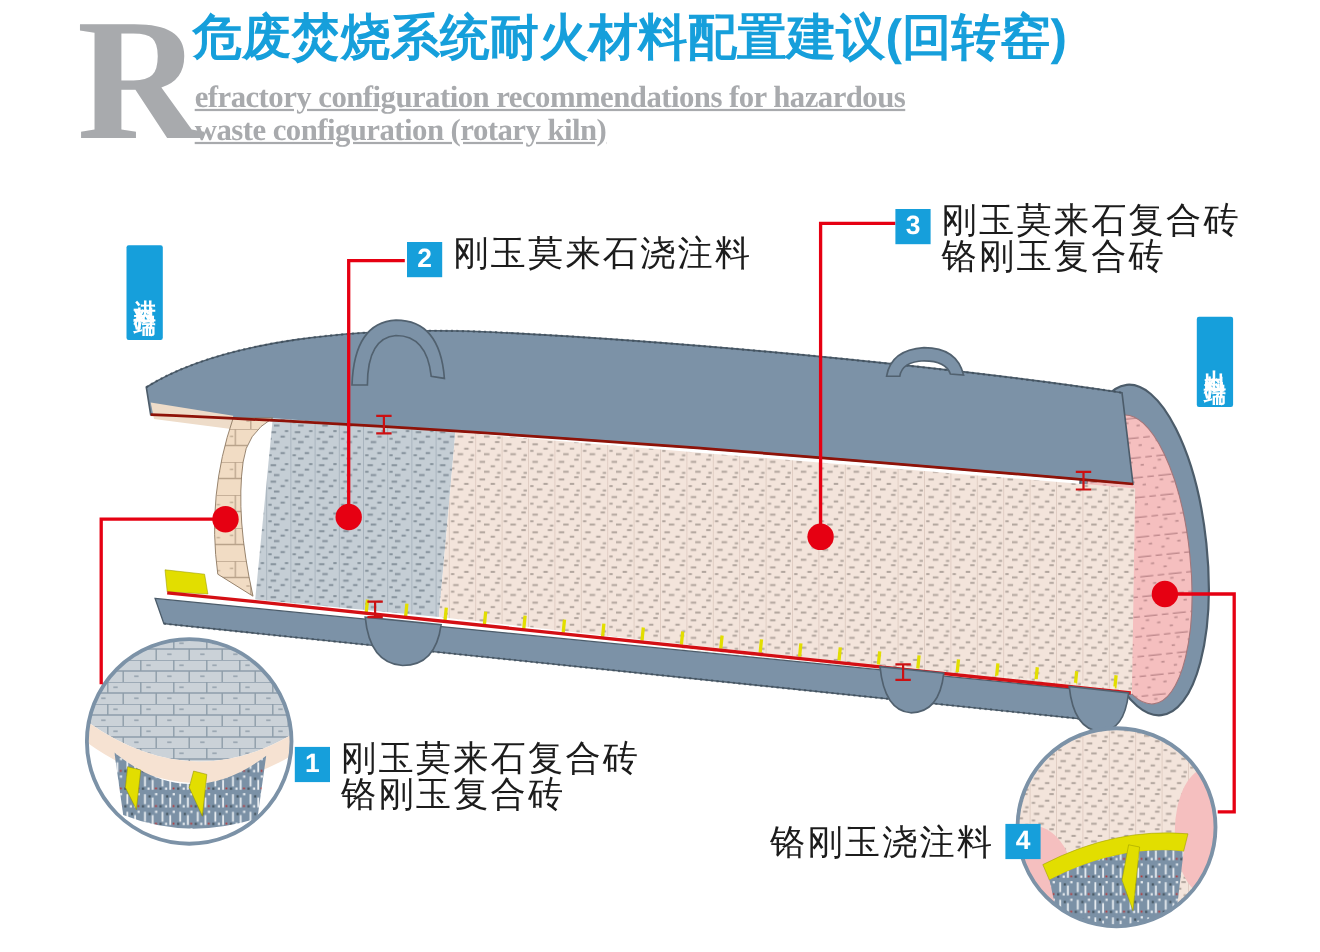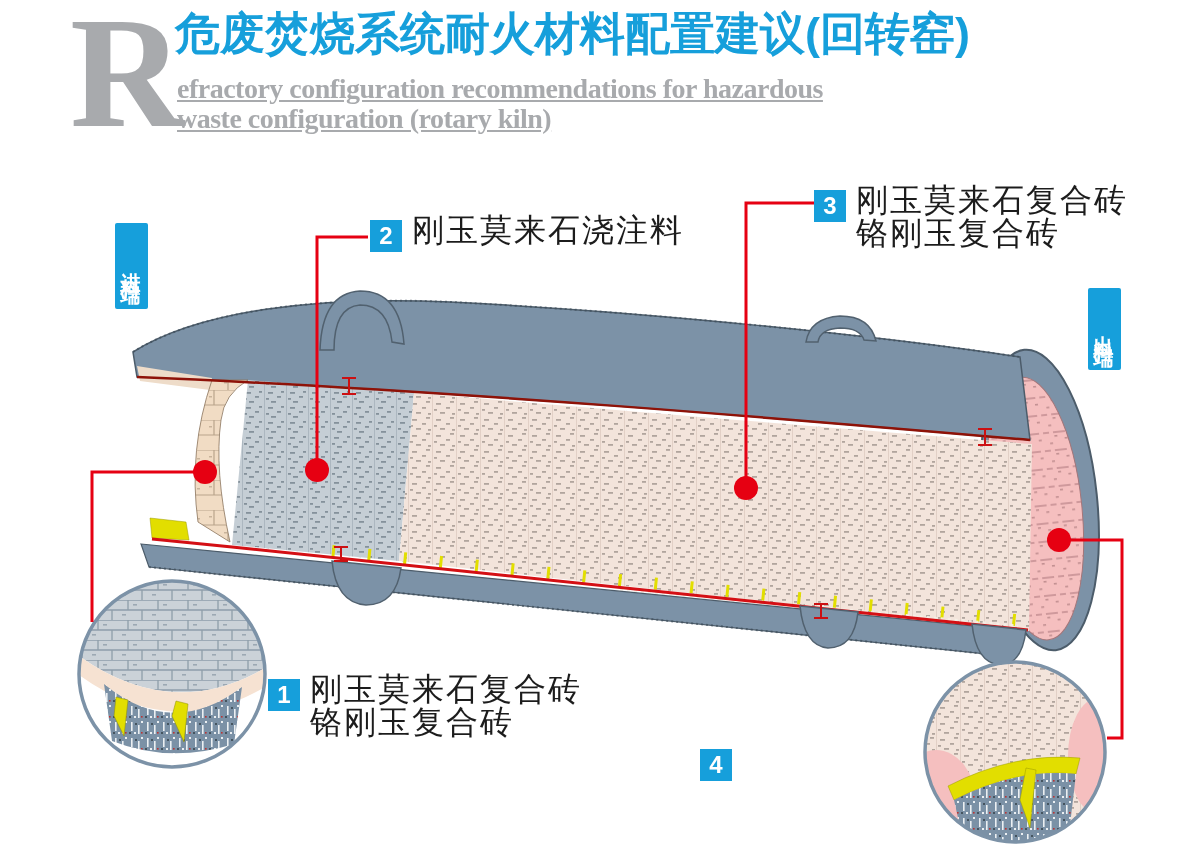--- a/index.html
+++ b/index.html
@@ -270,6 +270,9 @@
   </div>
 
   <div class="label lab-c4">
+    <span class="lines">
+      <span>铬刚玉浇注料</span>
+    </span>
     <span class="numbadge">4</span>
   </div>
 

